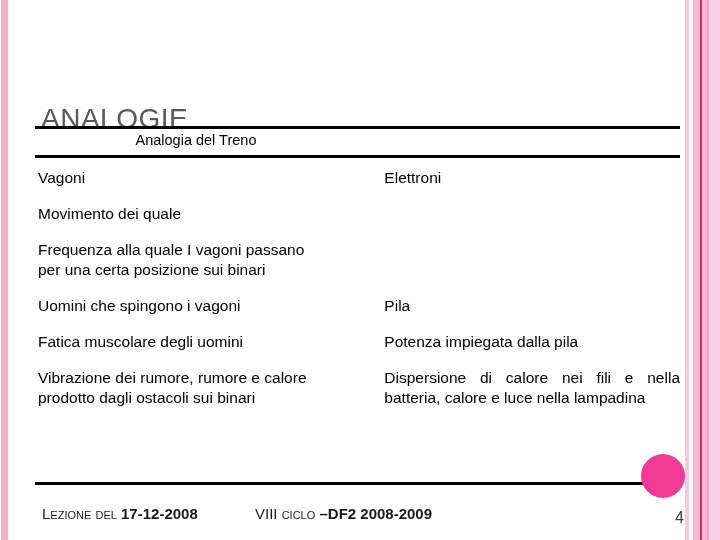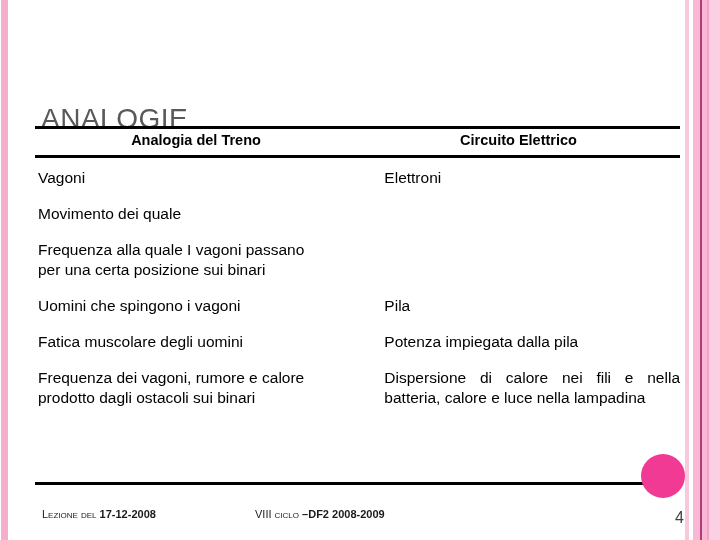--- a/index.html
+++ b/index.html
@@ -36,7 +36,7 @@
   #table-headers {
     position: absolute; left: 35px; top: 132px; width: 645px;
     display: flex;
-    font-weight: bold; font-size: 14.5px;
+    font-weight: normal; font-size: 14.5px;
   }
   #table-headers .hcell { text-align: center; }
   #table-headers .hcell.left  { width: 322px; }

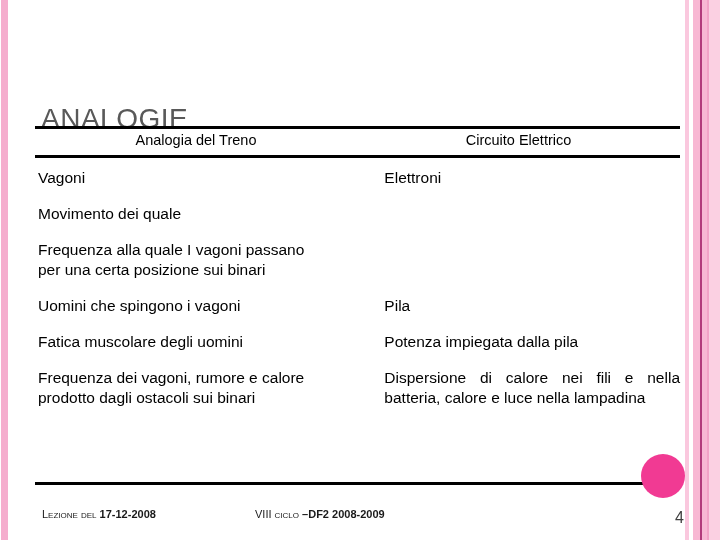--- a/index.html
+++ b/index.html
@@ -93,7 +93,6 @@
 
 <div id="table-headers">
   <div class="hcell left">Analogia del Treno</div>
-  <div class="hcell right">Circuito Elettrico</div>
 </div>
 
 <div id="table-rows">

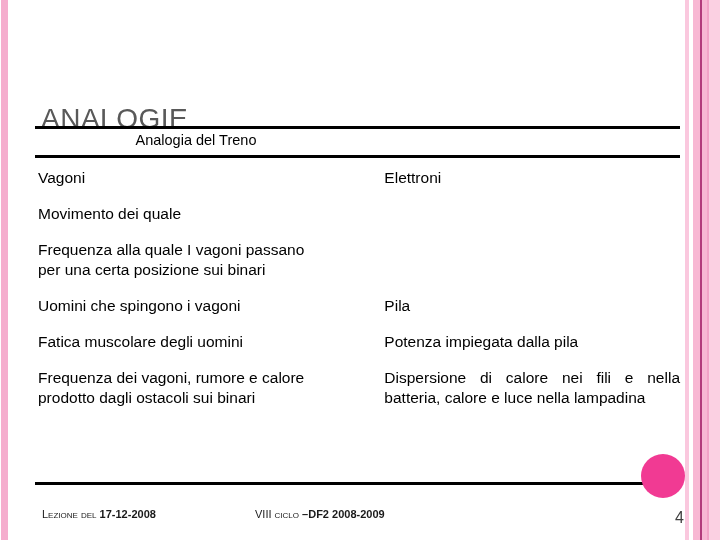--- a/index.html
+++ b/index.html
@@ -121,7 +121,7 @@
   </div>
 
   <div class="table-row">
-    <div class="cell left">Frequenza dei vagoni, rumore e calore prodotto dagli ostacoli sui binari</div>
+    <div class="cell left">Vibrazione dei rumore, rumore e calore prodotto dagli ostacoli sui binari</div>
     <div class="cell right">Dispersione di calore nei fili e nella batteria, calore e luce nella lampadina</div>
   </div>
 </div>

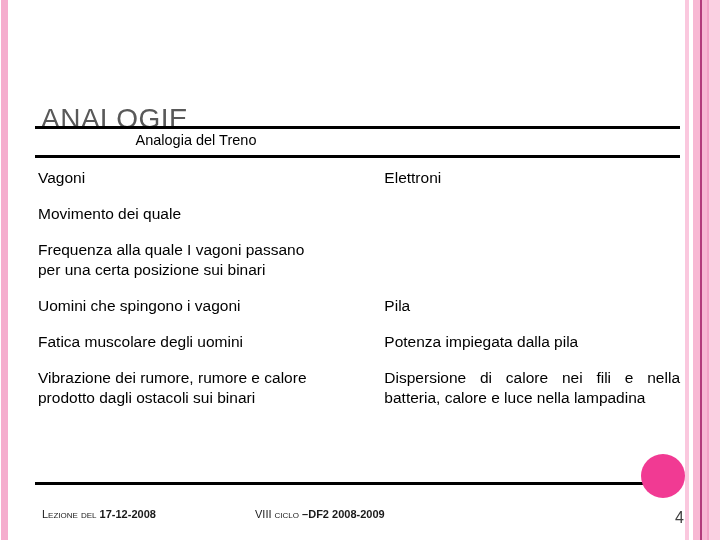--- a/index.html
+++ b/index.html
@@ -61,7 +61,7 @@
 
   .footer {
     position: absolute; top: 504px;
-    font-size: 11px; line-height: 20px;
+    font-size: 15px; line-height: 20px;
     color: #1a1a1a;
   }
   #footer-left  { left: 42px;  width: 170px; }

